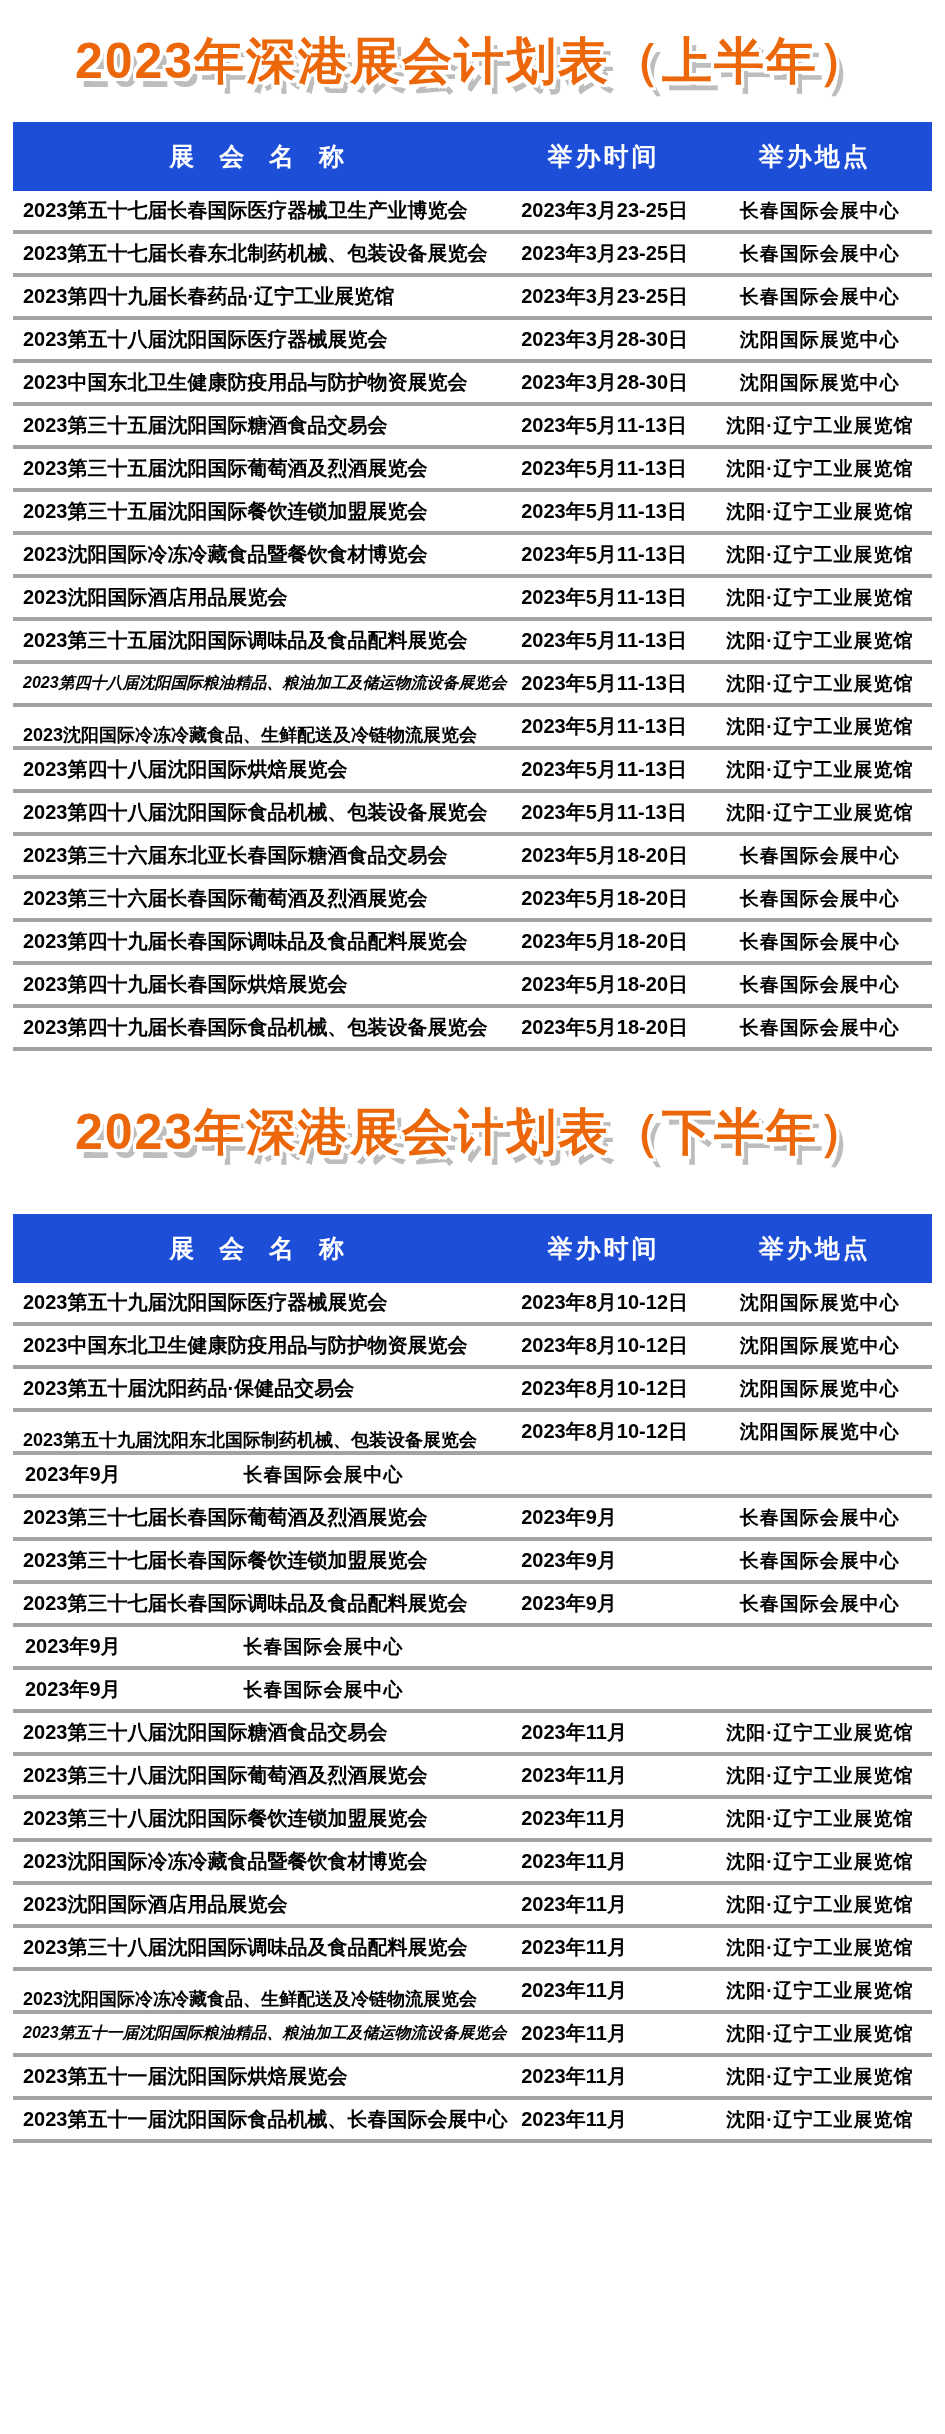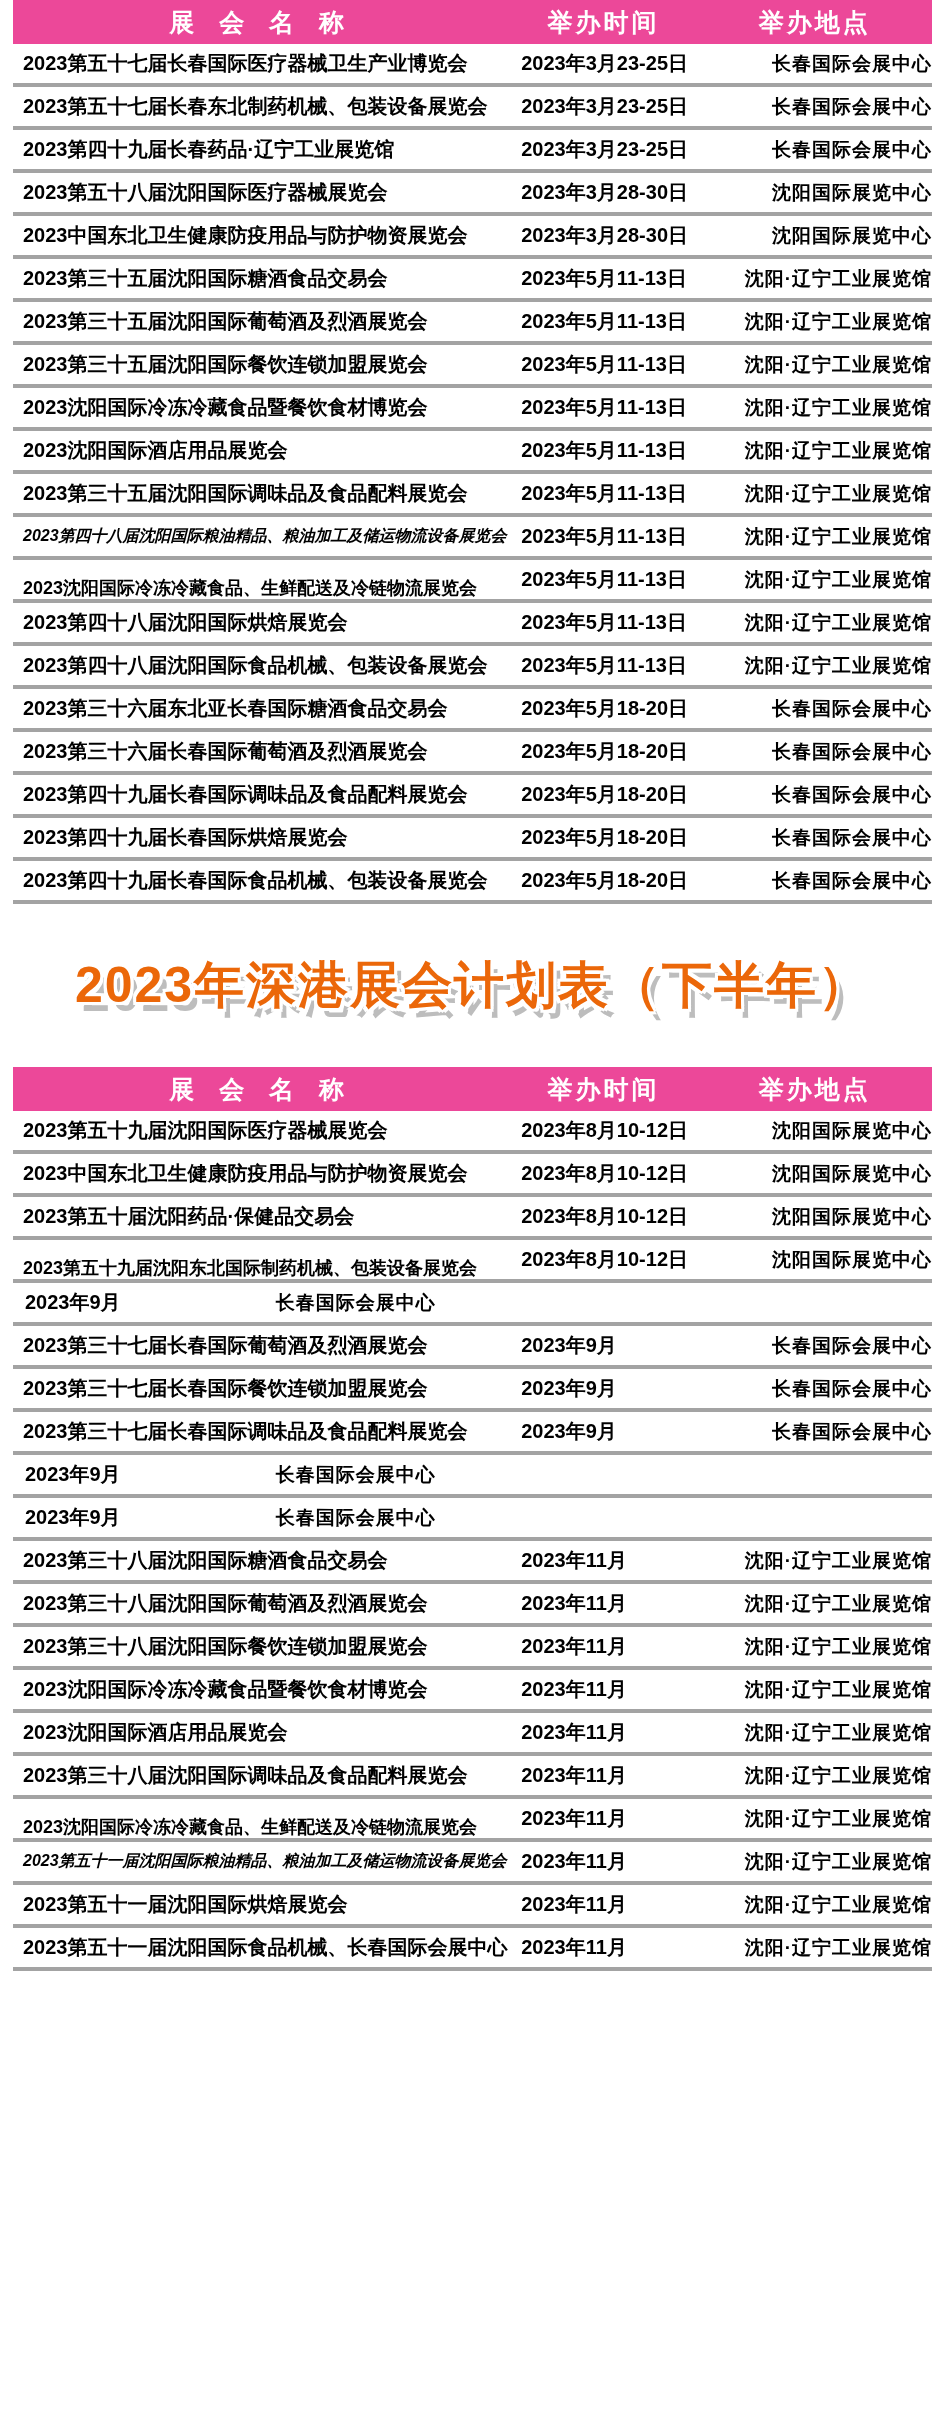--- a/index.html
+++ b/index.html
@@ -47,6 +47,9 @@
 <div class="sheet">
 
   <section>
+    <div class="title-wrap">
+      <div class="big-title">2023年深港展会计划表（上半年）</div>
+    </div>
     <div class="table">
       <div class="thead">
         <div class="th name">展 会 名 称</div>

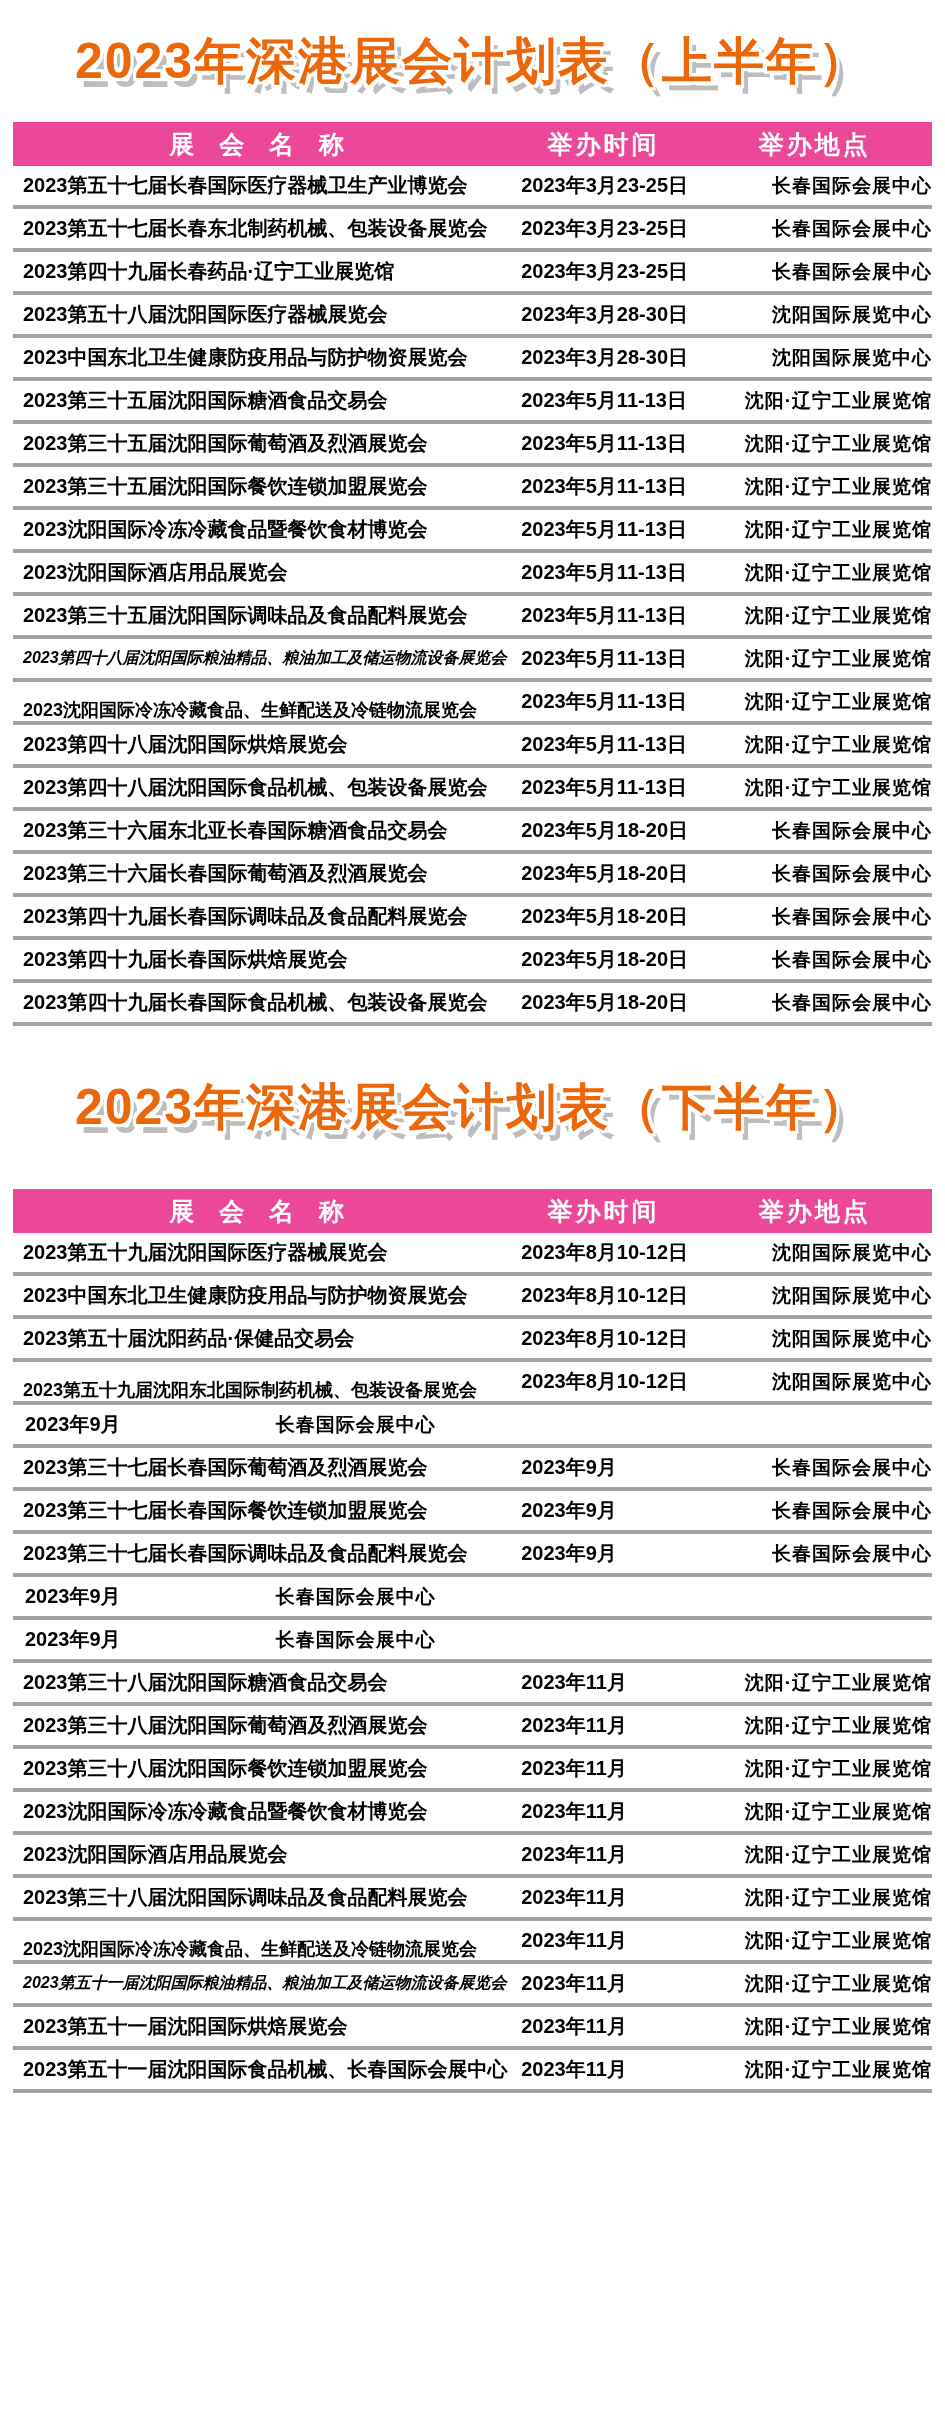--- a/index.html
+++ b/index.html
@@ -19,8 +19,8 @@
 
   .table { margin:0 13px; }
   .thead {
-    display:flex; align-items:center; height:44px;
-    background:#ec4899; color:#ffffff; font-weight:bold; font-size:25px;
+    display:flex; align-items:center; height:69px;
+    background:#1d4ed8; color:#ffffff; font-weight:bold; font-size:25px;
   }
   .th { box-sizing:border-box; text-align:center; white-space:nowrap; }
   .th.name  { width:54%;   letter-spacing:9px; }

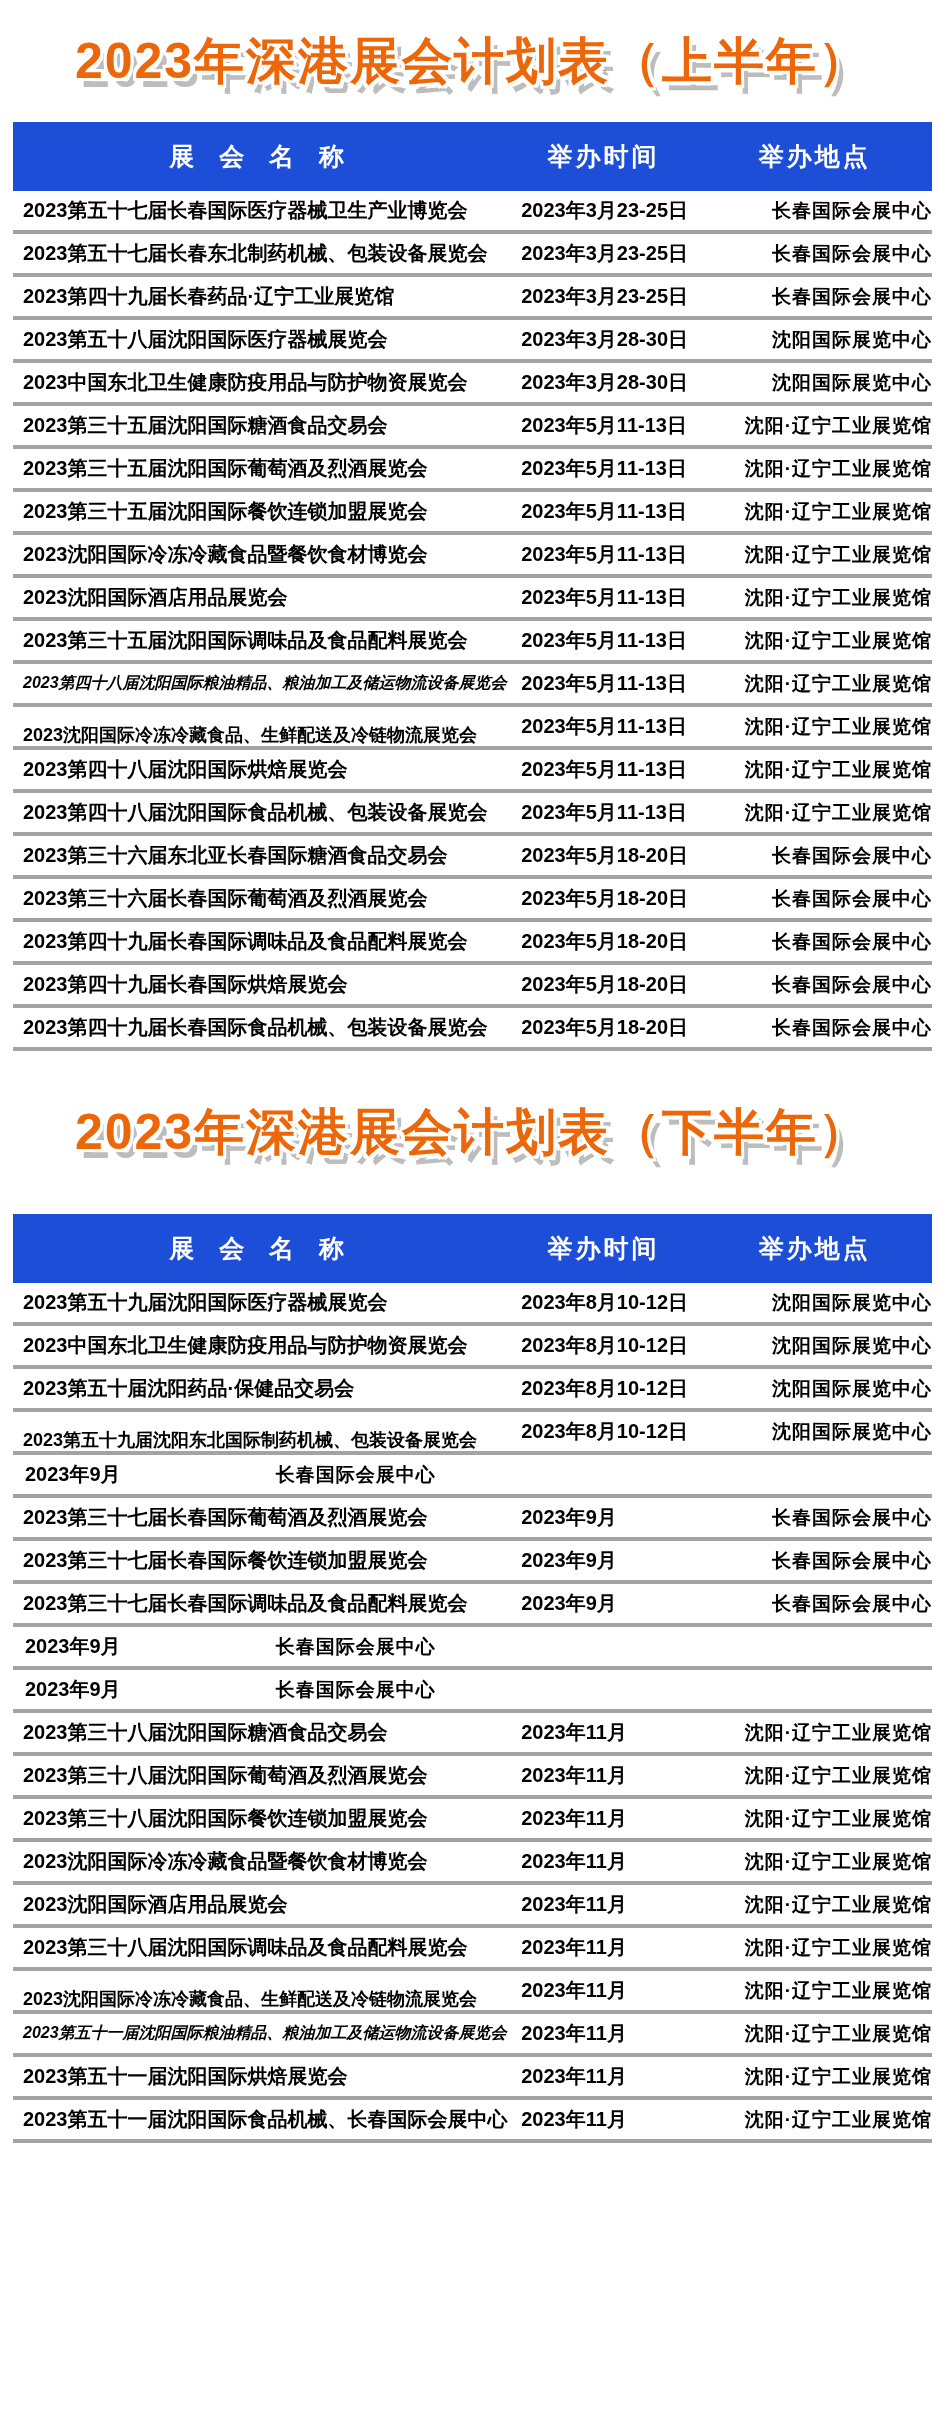--- a/index.html
+++ b/index.html
@@ -35,7 +35,7 @@
   .td { box-sizing:border-box; white-space:nowrap; }
   .td.name  { width:54%;   font-size:20px; padding-left:10px; }
   .td.time  { width:20.5%; font-size:20px; padding-left:12px; }
-  .td.venue { width:25.5%; font-size:19px; text-align:right; padding-left:10px; letter-spacing:1px; }
+  .td.venue { width:25.5%; font-size:19px; text-align:center; padding-left:10px; letter-spacing:1px; }
   .tr.md .td.name { font-size:18px;margin-top:16px; }
   .tr.sm .td.name { font-size:16px;font-style:italic; }
 

